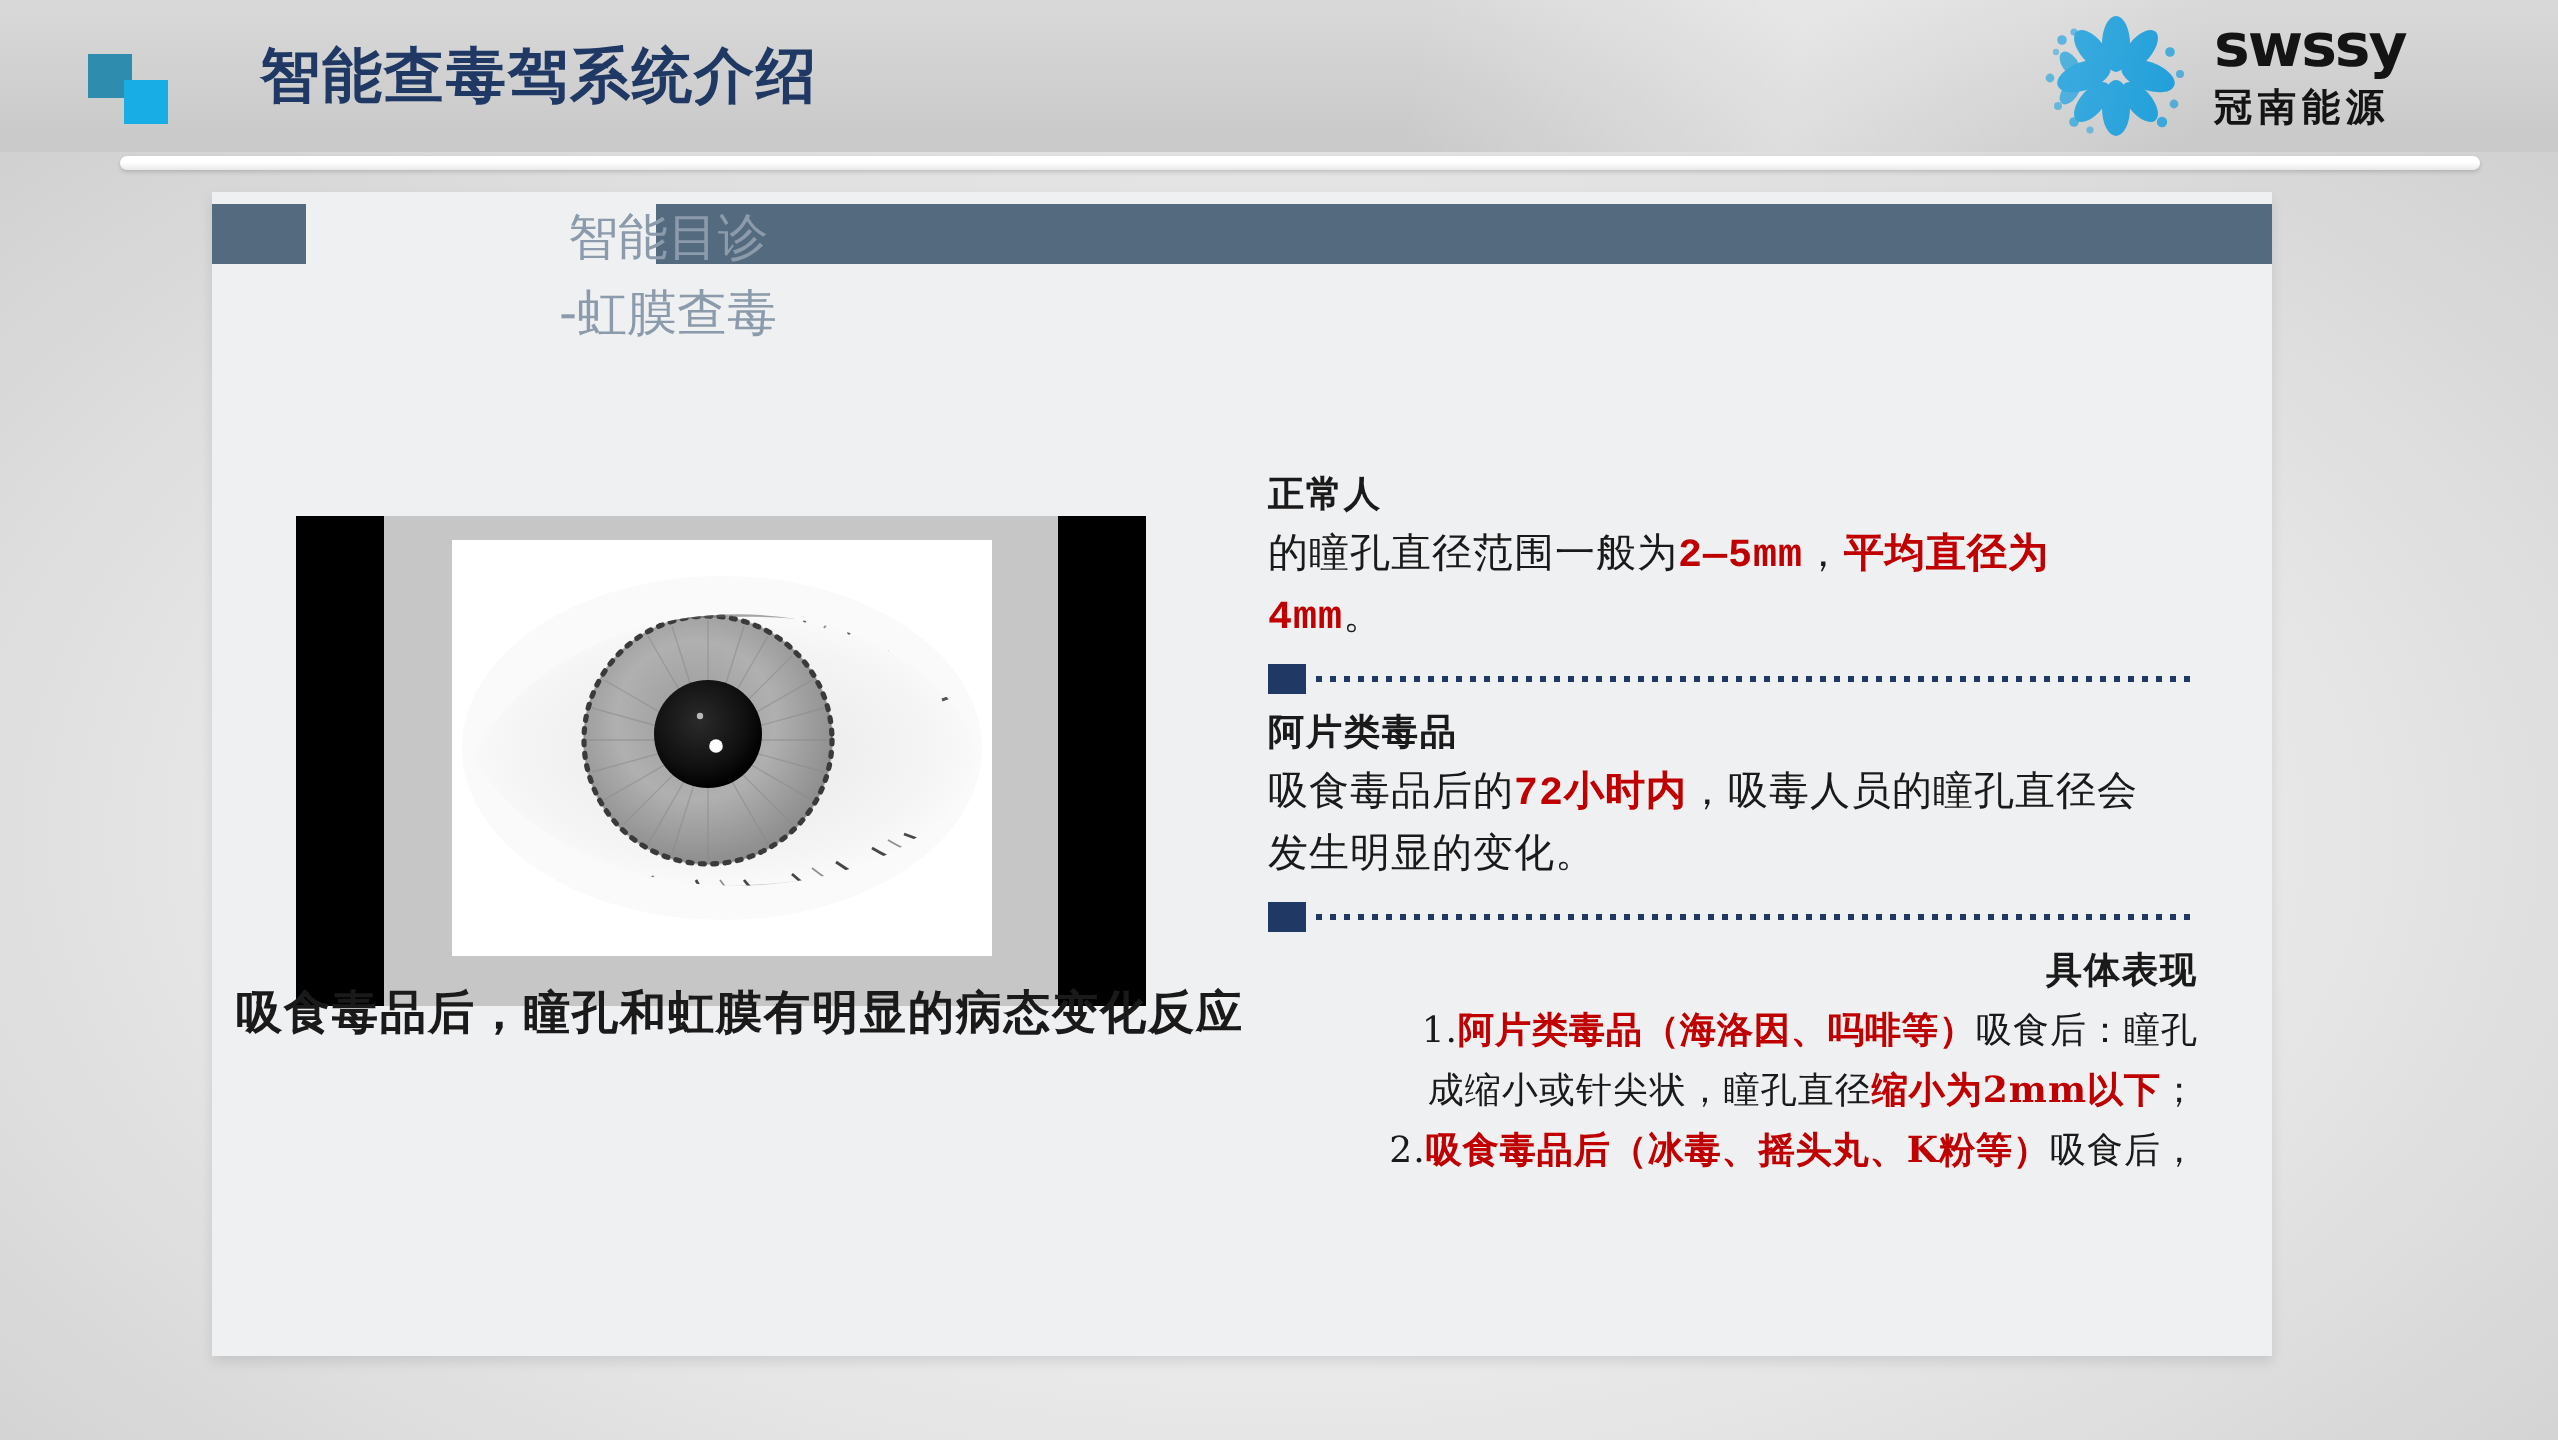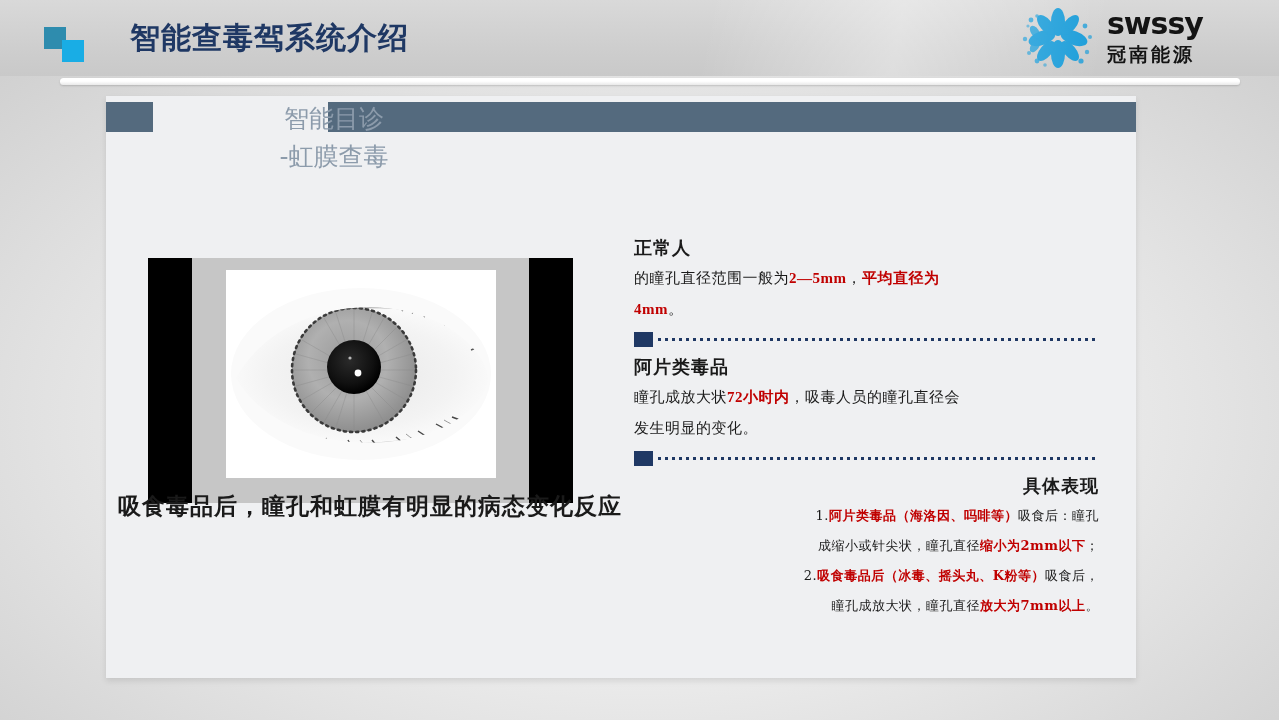--- a/index.html
+++ b/index.html
@@ -77,8 +77,8 @@
   .blk-head{font-family:"DejaVu Serif","Liberation Serif",serif;
     font-size:18px;font-weight:bold;color:#1a1a1a;letter-spacing:1px;
     margin:0 0 3px 0;line-height:24px;}
-  .blk-body{font-family:Liberation Serif, serif;
-    font-size:15px;color:#2b2b2b;line-height:31px;letter-spacing:.5px;margin:0;}
+  .blk-body{font-family:Liberation Mono, monospace;
+    font-size:20px;color:#2b2b2b;line-height:31px;letter-spacing:.5px;margin:0;}
   .red{color:#c00000;font-weight:bold;}
   .dk{color:#1a1a1a;}
 

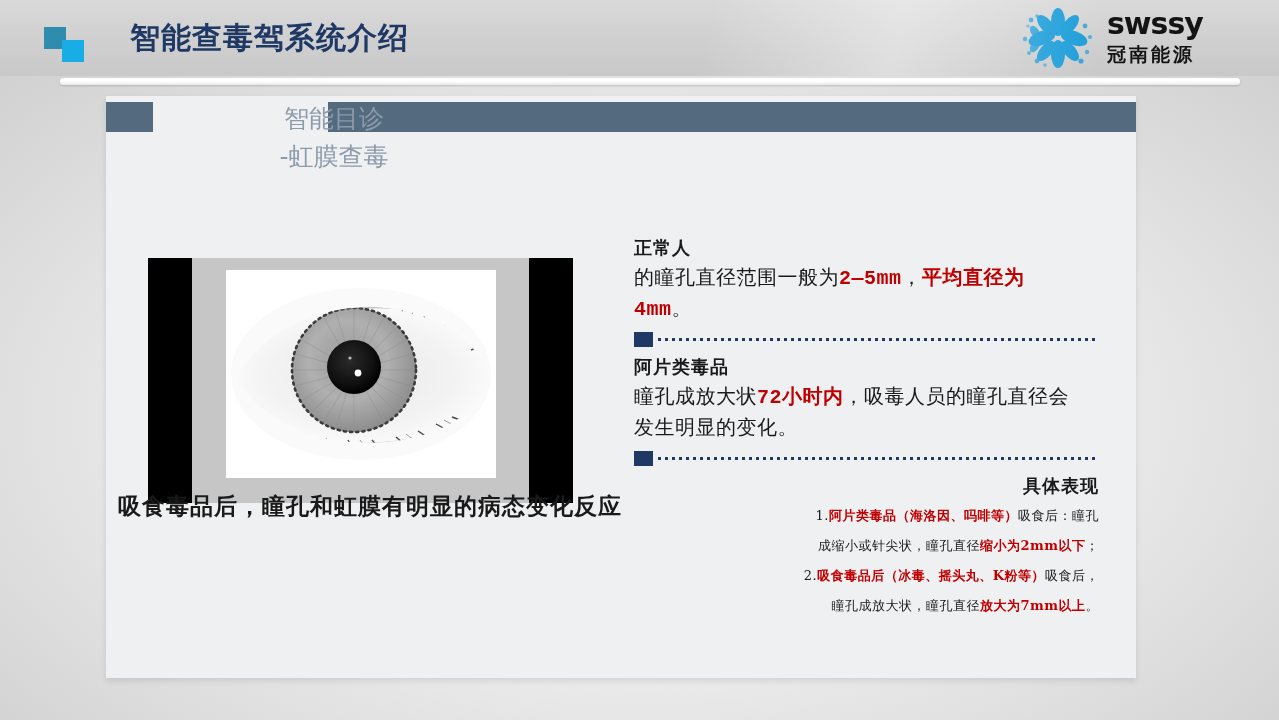--- a/index.html
+++ b/index.html
@@ -298,7 +298,7 @@
 
       <div class="b2">
         <p class="blk-head">阿片类毒品</p>
-        <p class="blk-body"><span class="dk">瞳孔成放大状</span><span class="red">72小时内</span><span class="dk">，吸毒人员的瞳孔直径会</span><br><span class="dk">发生明显的变化。</span></p>
+        <p class="blk-body"><span class="dk">吸食毒品后的</span><span class="red">72小时内</span><span class="dk">，吸毒人员的瞳孔直径会</span><br><span class="dk">发生明显的变化。</span></p>
       </div>
 
       <div class="divider">

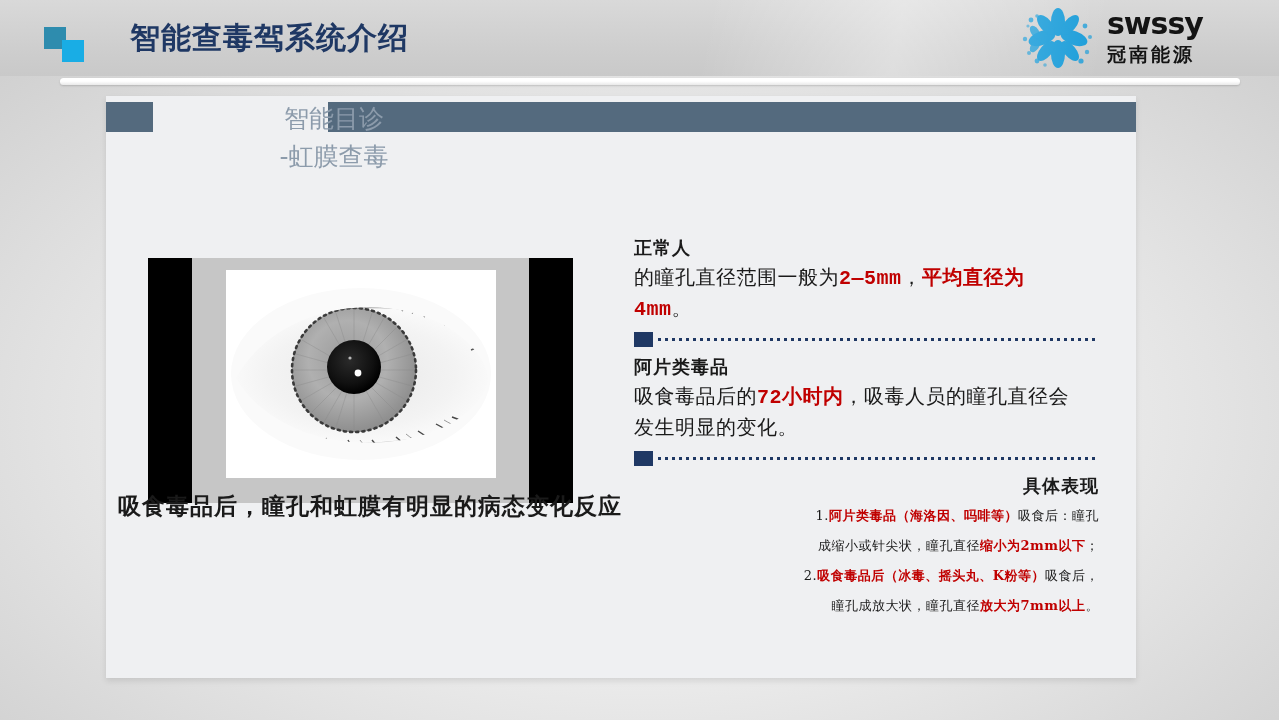--- a/index.html
+++ b/index.html
@@ -91,7 +91,7 @@
   .b3{margin-top:1px;text-align:right;}
   .list{margin:0;padding:0;}
   .list p{margin:0;font-family:"DejaVu Serif","Liberation Serif",serif;
-    font-size:13px;color:#2b2b2b;line-height:30px;letter-spacing:.5px;}
+    font-size:18px;color:#2b2b2b;line-height:30px;letter-spacing:.5px;}
 </style>
 </head>
 <body>

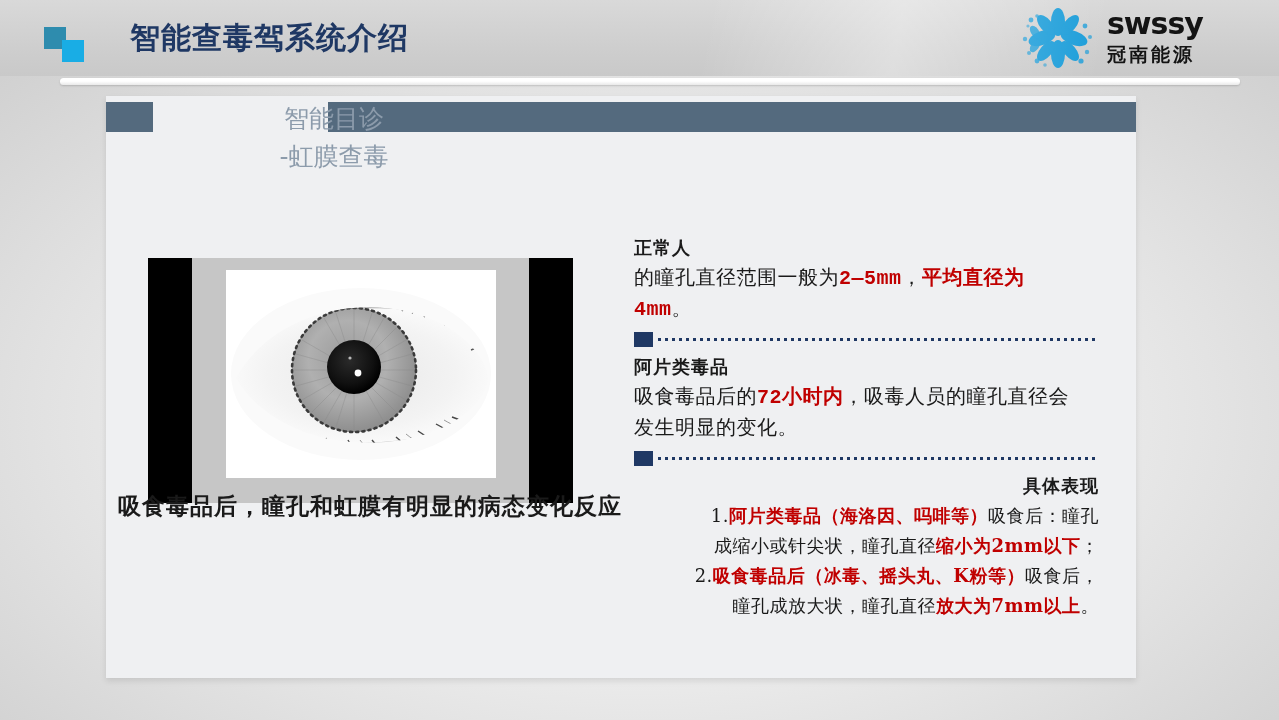--- a/index.html
+++ b/index.html
@@ -312,7 +312,6 @@
             <p><span class="dk">1.</span><span class="red">阿片类毒品（海洛因、吗啡等）</span><span class="dk">吸食后：瞳孔</span></p>
             <p><span class="dk">成缩小或针尖状，瞳孔直径</span><span class="red">缩小为2mm以下</span><span class="dk">；</span></p>
             <p><span class="dk">2.</span><span class="red">吸食毒品后（冰毒、摇头丸、K粉等）</span><span class="dk">吸食后，</span></p>
-            <p><span class="dk">瞳孔成放大状，瞳孔直径</span><span class="red">放大为7mm以上</span><span class="dk">。</span></p>
           </div>
       </div>
 

